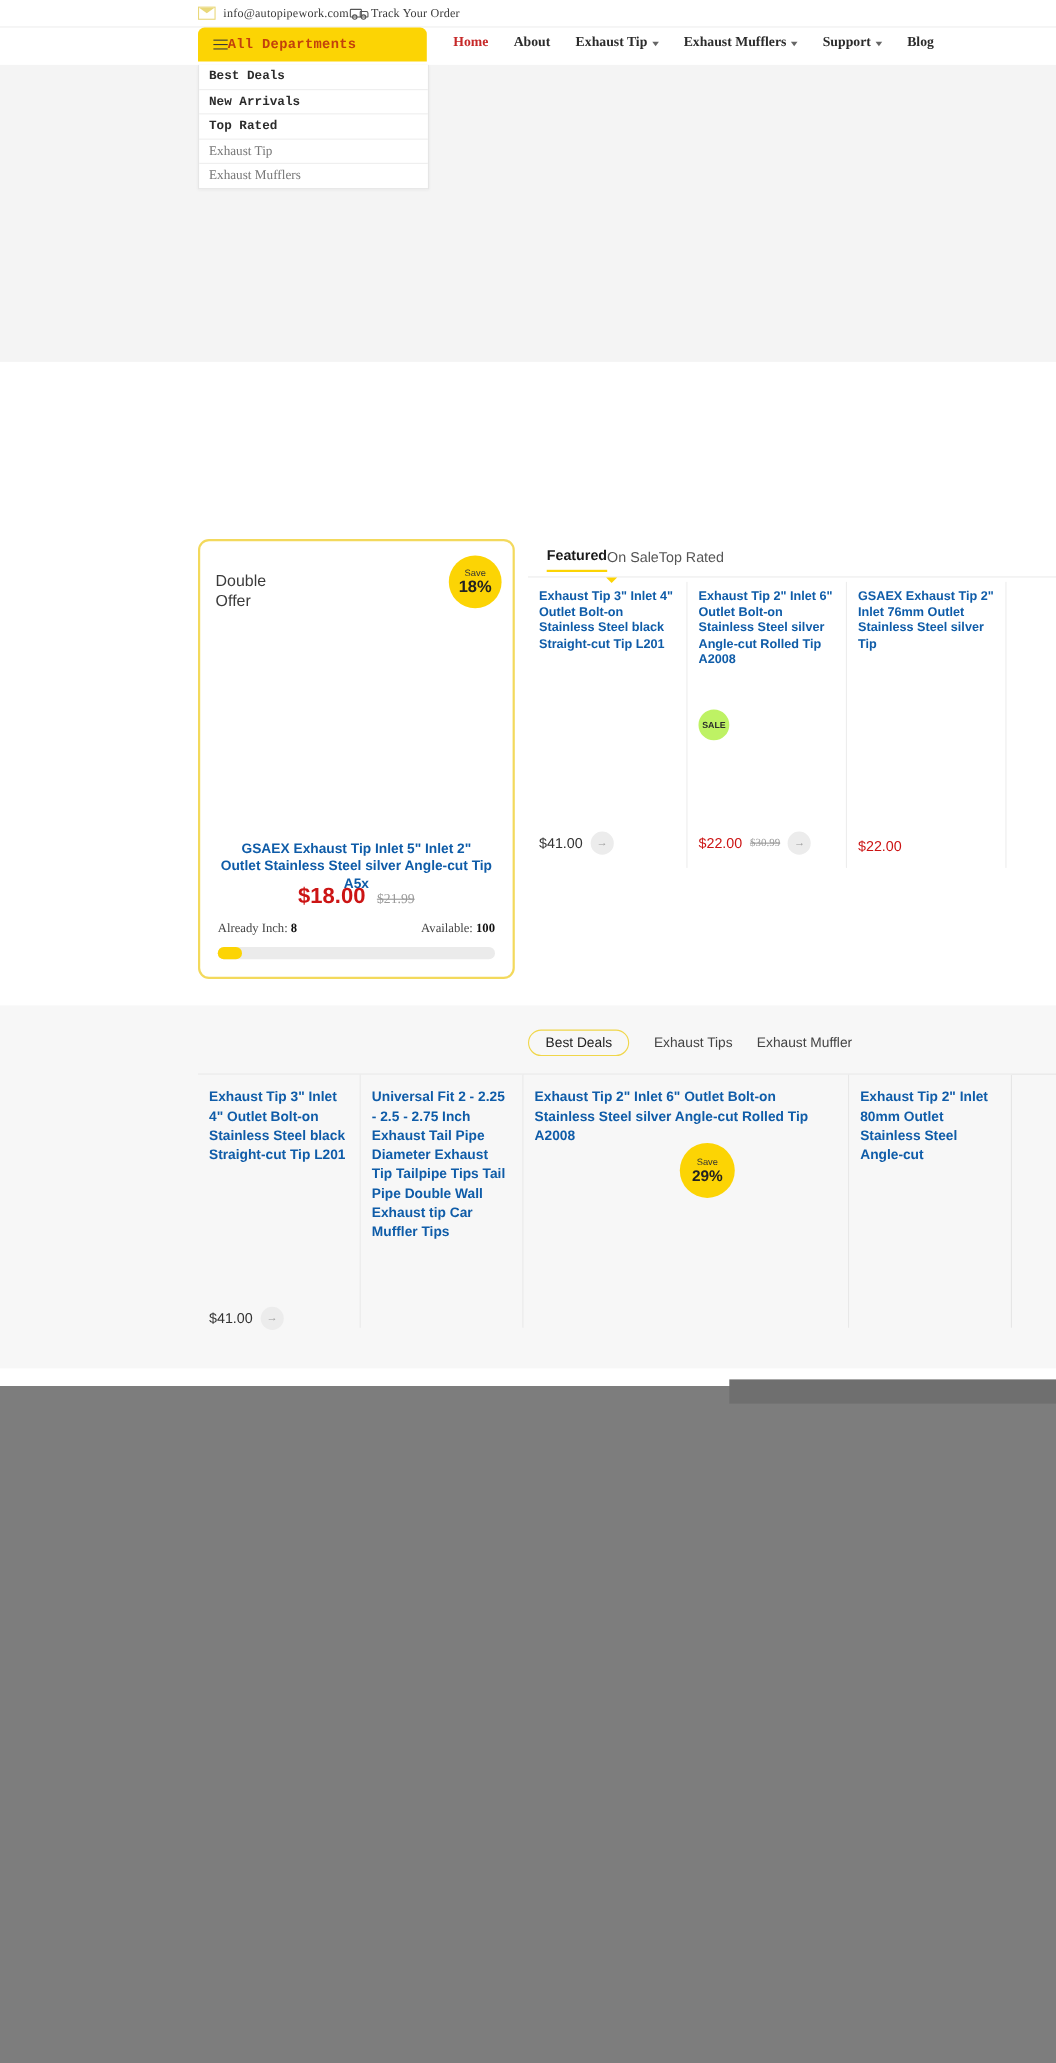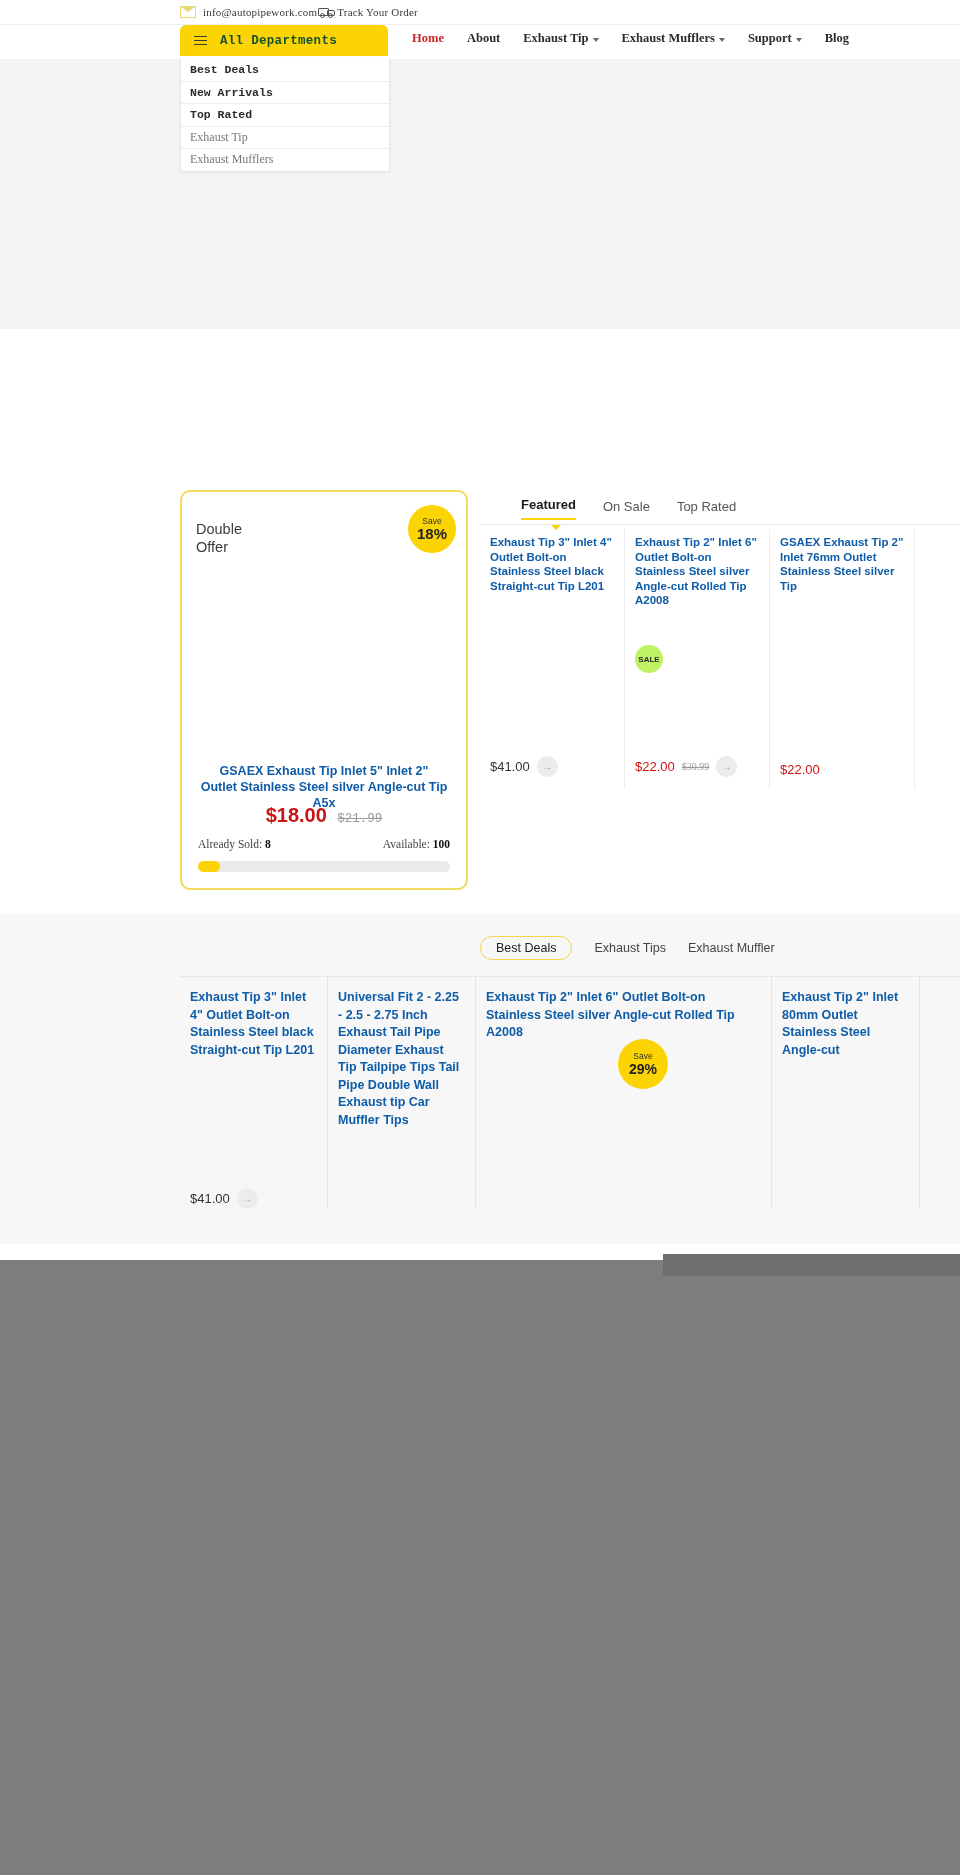--- a/index.html
+++ b/index.html
@@ -41,8 +41,8 @@
   .burger{margin-left:14px;width:13px;height:10px;position:relative;}
   .burger i{position:absolute;left:0;width:13px;height:1.6px;background:#3a3a3a;display:block;}
   .burger i:nth-child(1){top:0;} .burger i:nth-child(2){top:4px;} .burger i:nth-child(3){top:8px;}
-  .dept-label{margin-left:13px;font-family:"Liberation Mono",monospace;font-size:12.5px;
-    font-weight:700;color:#14532d;letter-spacing:.3px;}
+  .dept-label{font-family:"Liberation Mono",monospace;font-size:12.5px;
+    font-weight:700;color:#c2410c;letter-spacing:.3px;}
 
   .mainnav{position:absolute;left:412px;top:6px;display:flex;align-items:center;gap:23px;
     font-family:"Liberation Serif",serif;font-size:12.5px;font-weight:700;color:#2c2c2c;}

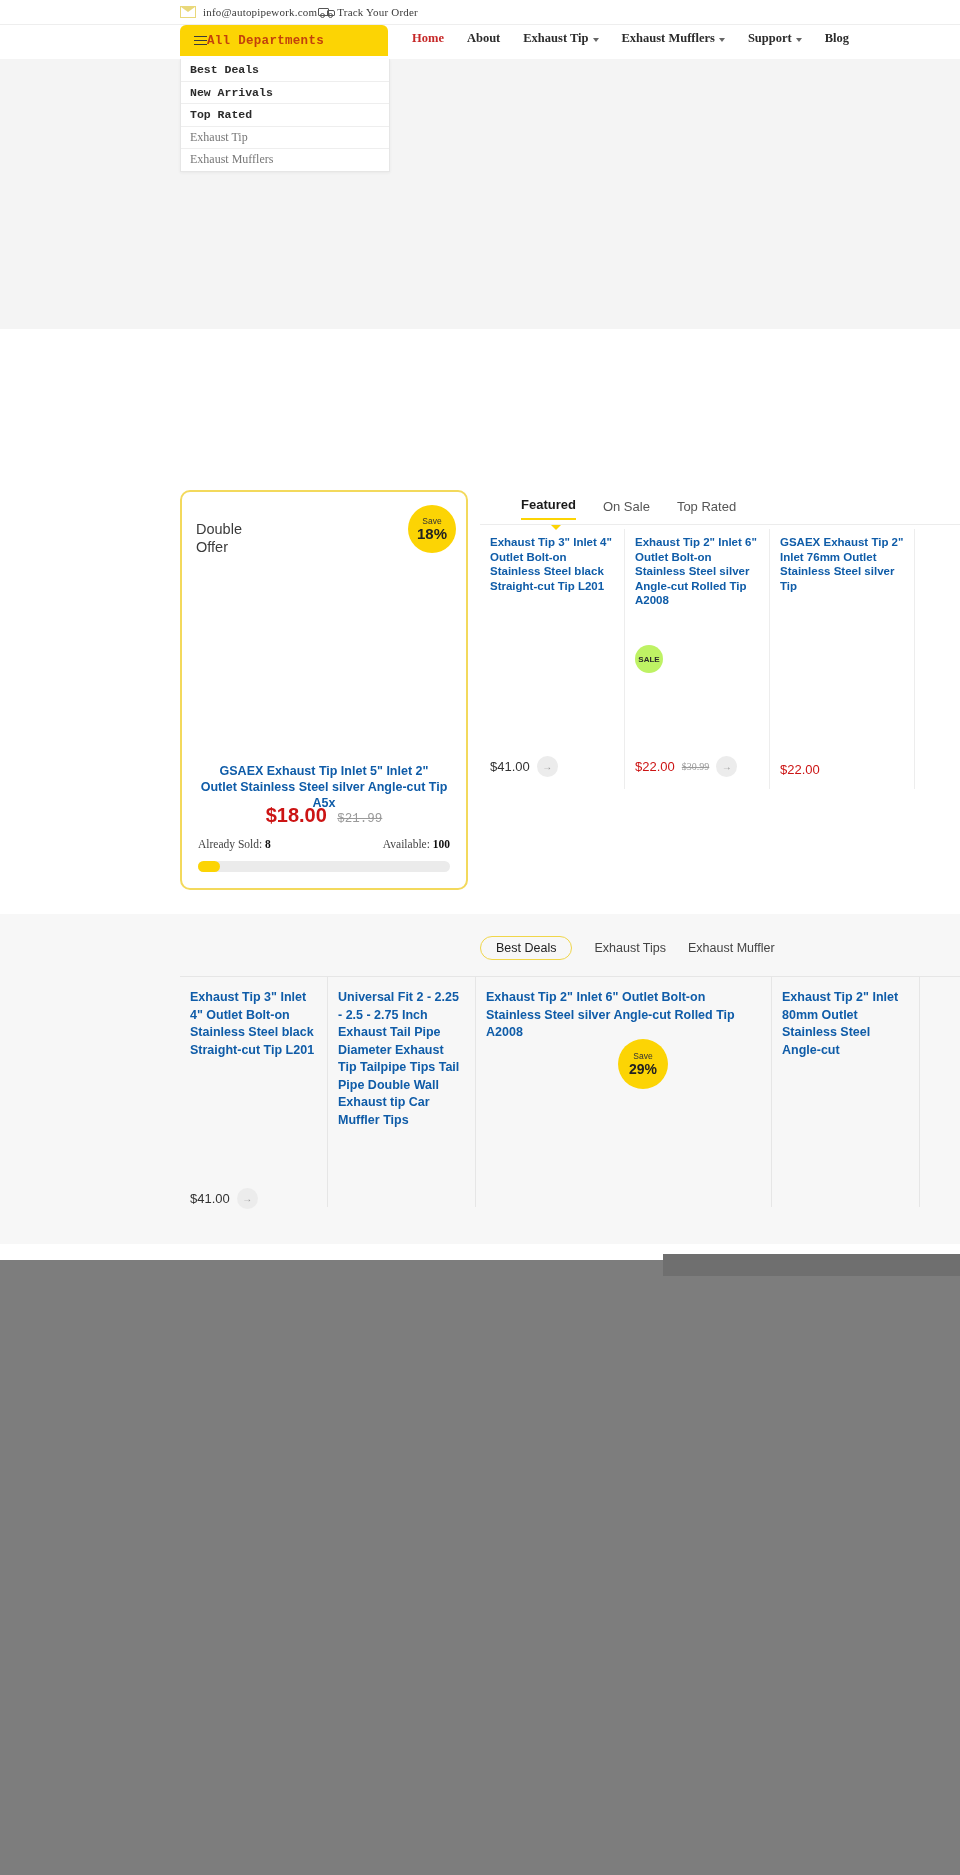--- a/index.html
+++ b/index.html
@@ -84,7 +84,7 @@
   .progress{position:absolute;left:16px;right:16px;top:369px;height:11px;background:#ebebeb;border-radius:6px;}
   .progress .fill{width:22px;height:11px;background:#fcd404;border-radius:6px;}
 
-  .tabsrow{position:absolute;left:521px;top:8px;display:flex;gap:27px;align-items:flex-end;}
+  .tabsrow{position:absolute;left:497px;top:8px;display:flex;align-items:flex-end;}
   .tab{font-size:13px;color:#555;padding-bottom:6px;}
   .tab.active{color:#1a1a1a;font-weight:700;border-bottom:2px solid #fcd404;}
   .tabs-line{position:absolute;left:480px;right:0;top:35px;height:1px;background:#ececec;}

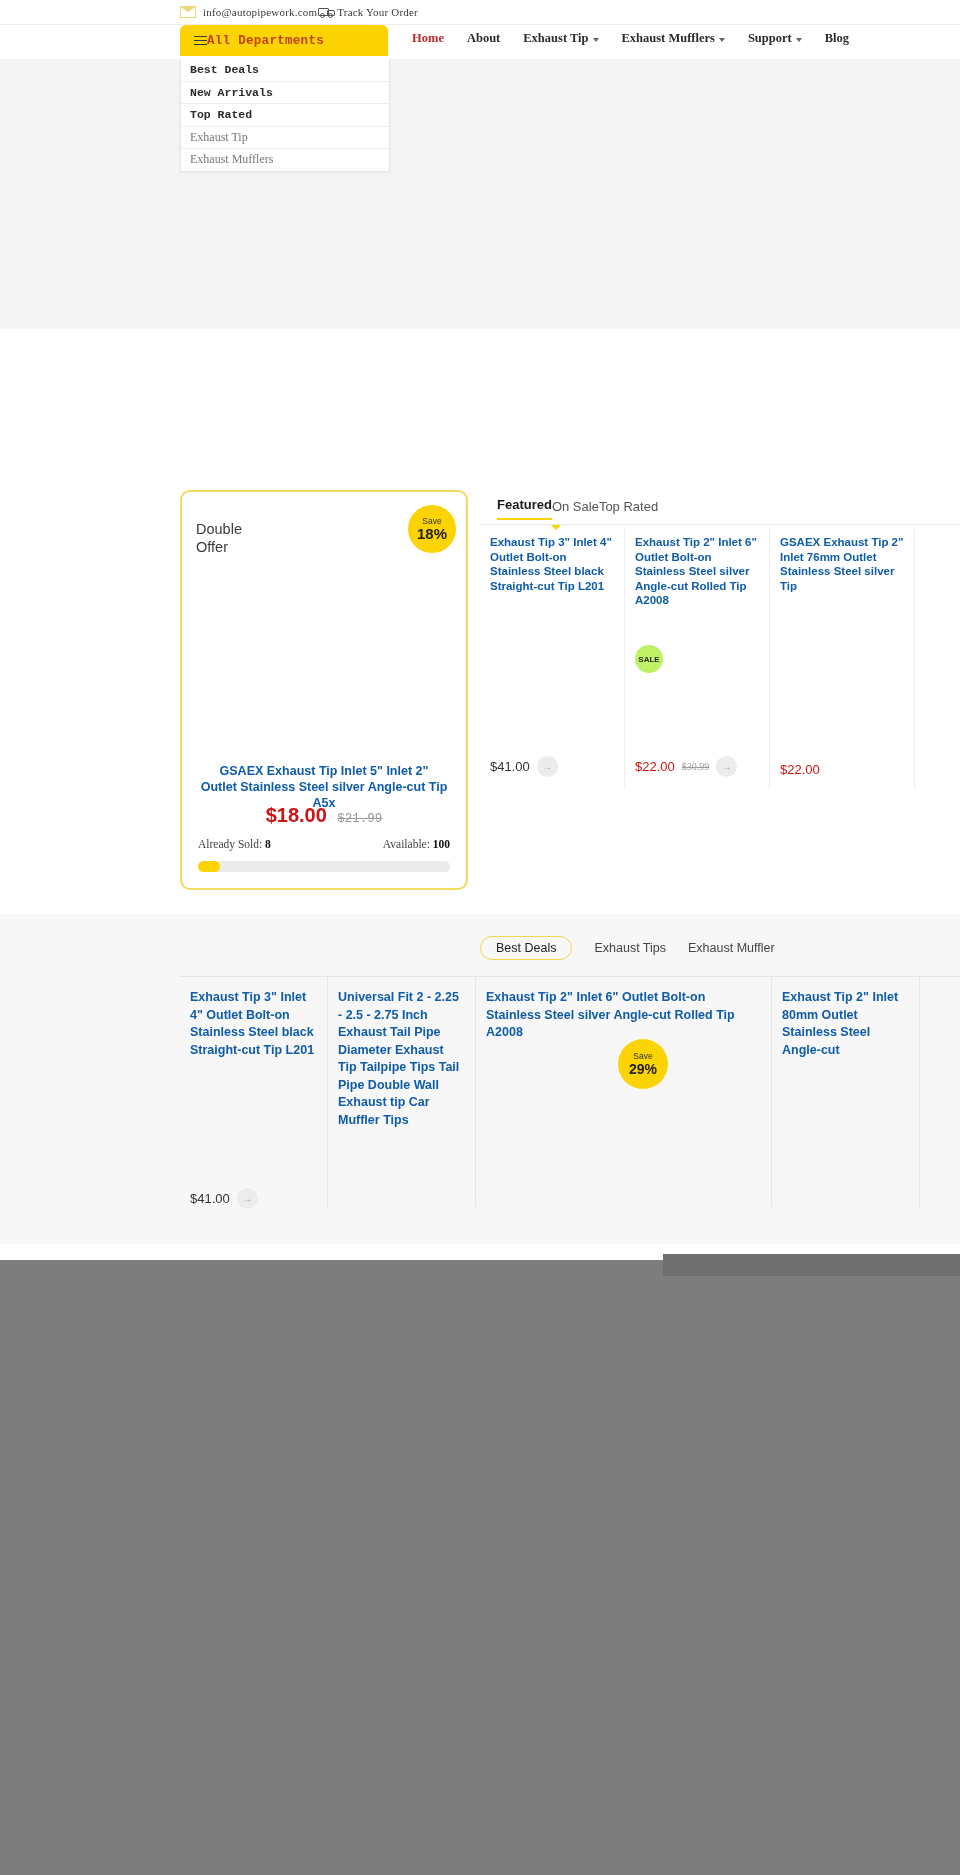--- a/index.html
+++ b/index.html
@@ -77,7 +77,7 @@
   .offer-price{position:absolute;left:0;right:0;top:312px;text-align:center;}
   .offer-price .now{font-size:20px;font-weight:700;color:#cc1414;}
   .offer-price .was{font-size:12.5px;color:#9a9a9a;text-decoration:line-through;margin-left:6px;
-    font-family:Liberation Mono, monospace;text-align:center;}
+    font-family:Liberation Serif, serif;text-align:center;}
   .offer-meta{position:absolute;left:16px;right:16px;top:346px;display:flex;justify-content:space-between;
     font-family:"Liberation Serif",serif;font-size:11.5px;color:#444;}
   .offer-meta b{color:#111;}

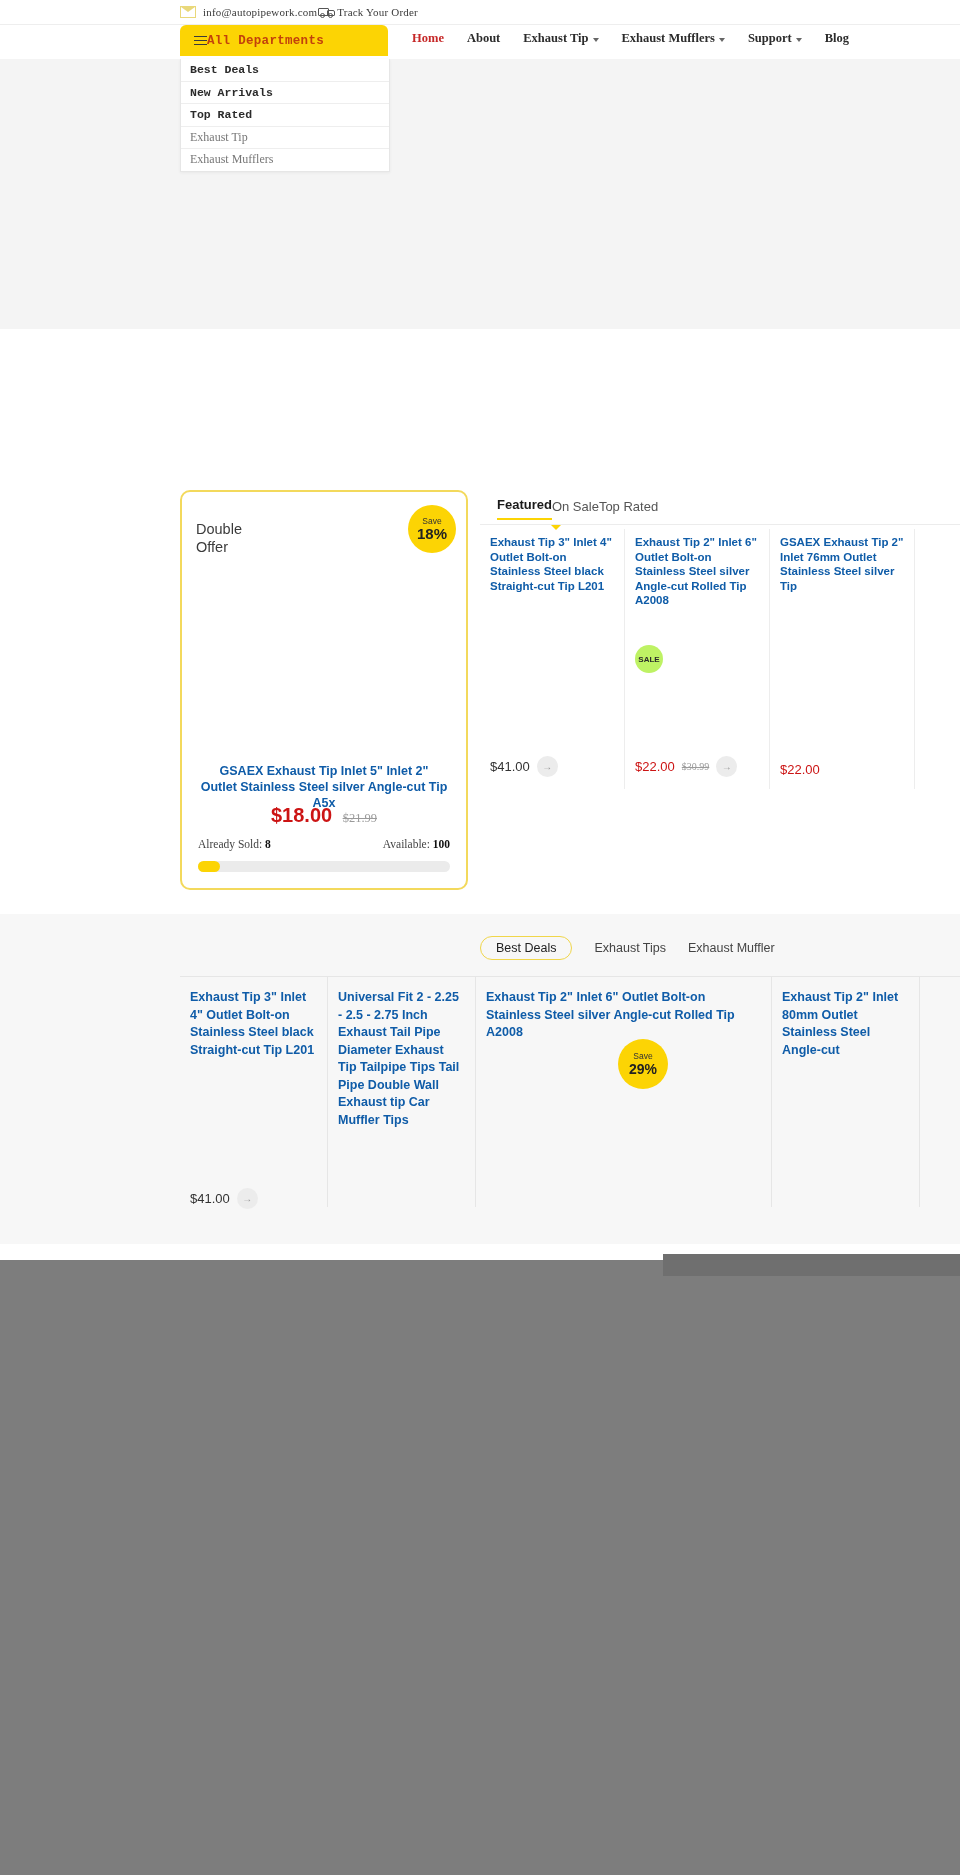--- a/index.html
+++ b/index.html
@@ -216,7 +216,7 @@
         <span class="was">$21.99</span>
       </div>
       <div class="offer-meta">
-        <span><span>Already Sold:</span> <b>8</b></span>
+        <span><span>Already Inch:</span> <b>8</b></span>
         <span><span>Available:</span> <b>100</b></span>
       </div>
       <div class="progress">

